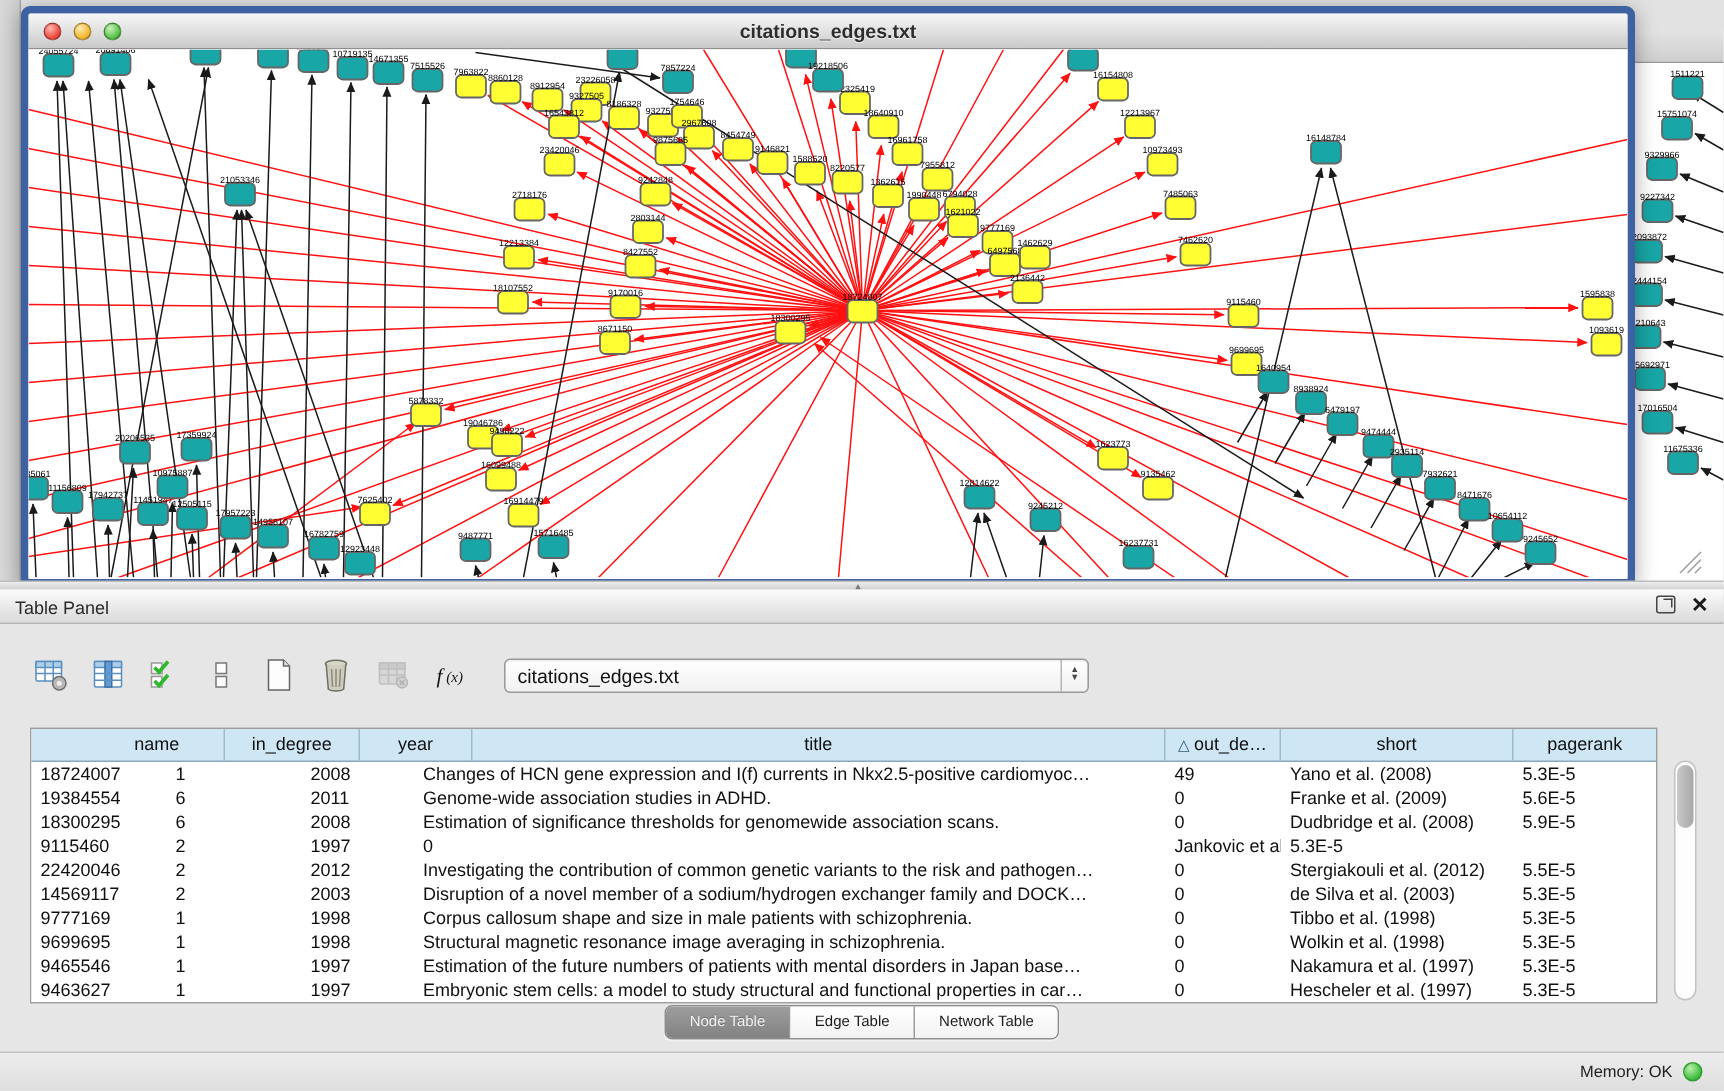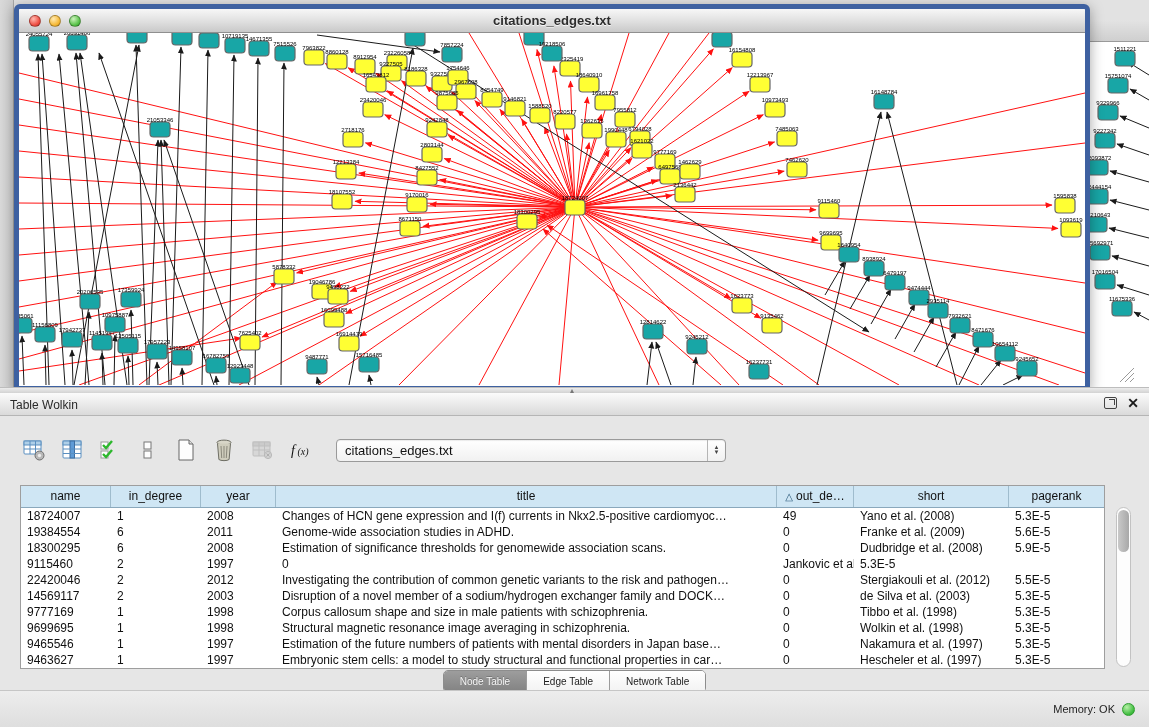--- a/index.html
+++ b/index.html
@@ -717,7 +717,7 @@
 
 <div class="table-panel">
   <div class="panel-header">
-    <span class="ptitle">Table Wolkin</span>
+    <span class="ptitle">Table Panel</span>
     <span class="hicons">
       <span class="float-icon"></span>
       <span class="close-icon">✕</span>

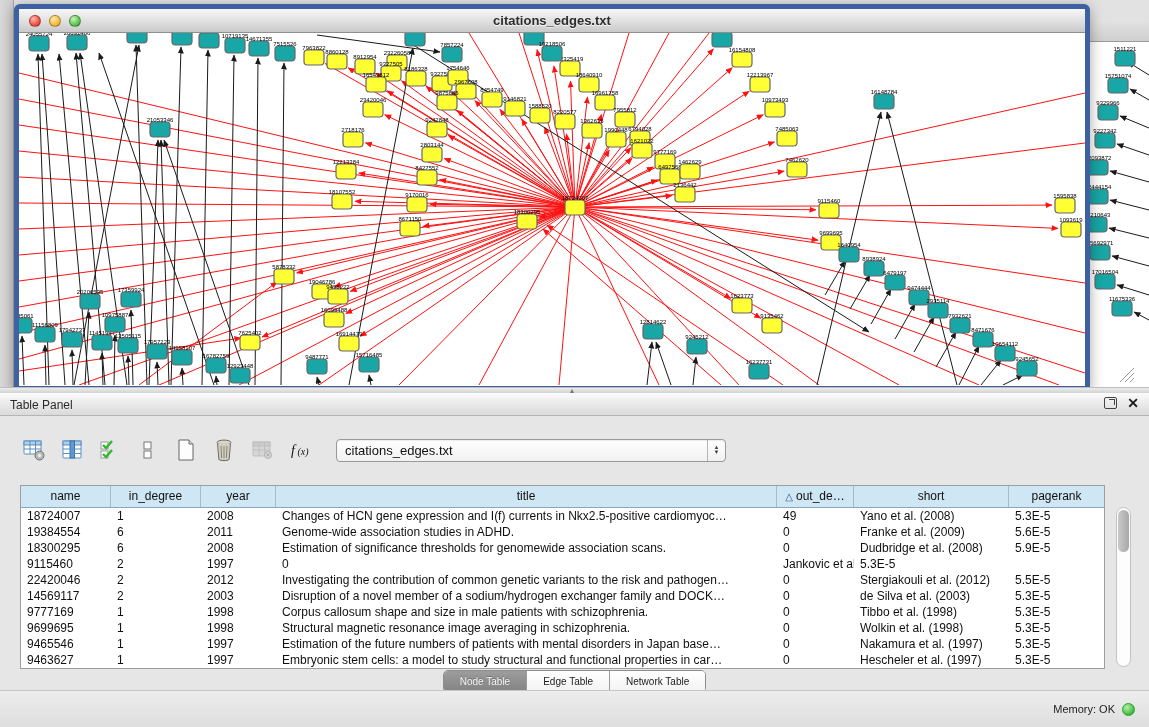--- a/index.html
+++ b/index.html
@@ -60,7 +60,7 @@
   .table-wrap { position:absolute; left:20px; top:92px; width:1085px;
     border:1px solid #9e9e9e; background:#fff; }
   .thead { display:grid; grid-template-columns:90px 90px 75px 1fr 77px 155px 95px;
-    height:22px; background:#cfe6f4; border-bottom:1px solid #8aa8bc; }
+    height:22px; background:#cfe6f4; border-bottom:1px solid #8aa8bc;padding-left:39px; }
   .thead .th { font-size:12px; color:#111; text-align:center; line-height:21px;
     border-right:1px solid #9fbccd; overflow:hidden; white-space:nowrap; }
   .thead .th:last-child { border-right:none; }

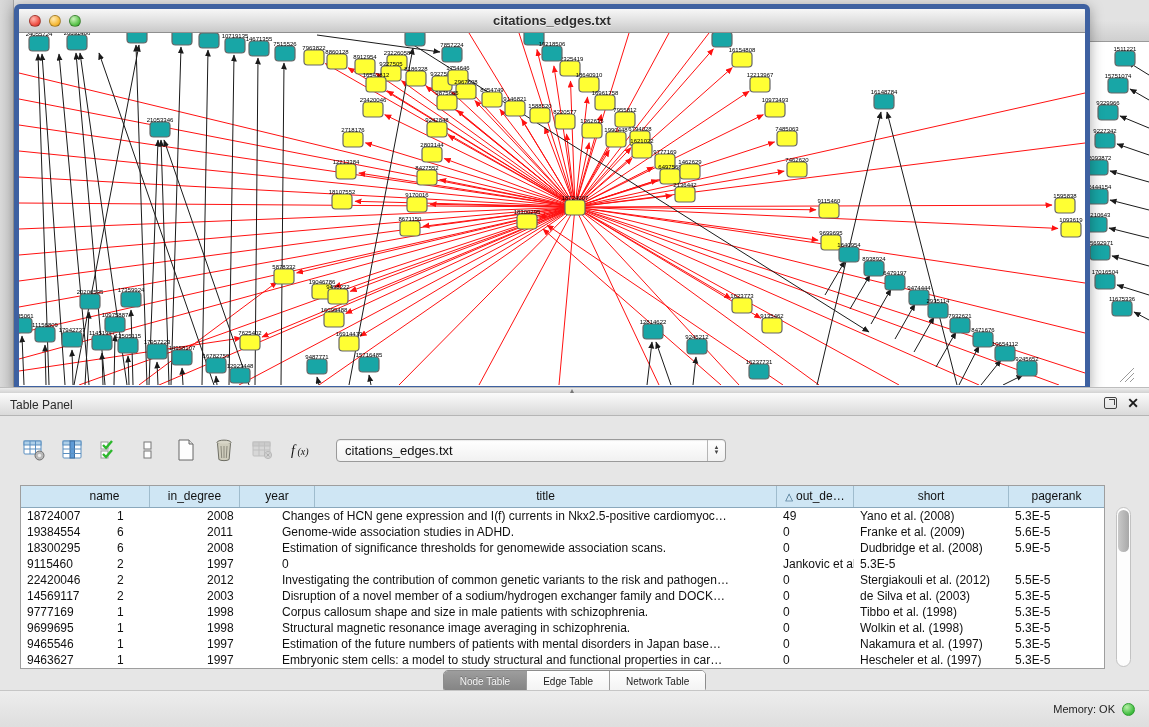--- a/index.html
+++ b/index.html
@@ -82,7 +82,7 @@
   .seg .tab.active { background:linear-gradient(#9d9d9d,#828282); color:#f4f4f4;
     text-shadow:0 -1px 0 rgba(0,0,0,.25); }
 
-  .statusbar { position:absolute; left:0; bottom:0; width:100%; height:37px;
+  .statusbar { position:absolute; left:0; bottom:0; width:100%; height:26px;
     background:linear-gradient(#ededed,#dedede); border-top:1px solid #c6c6c6;
     display:flex; justify-content:flex-end; align-items:center; padding-right:14px; gap:7px; }
   .statusbar .mem { font-size:11px; color:#222; }

